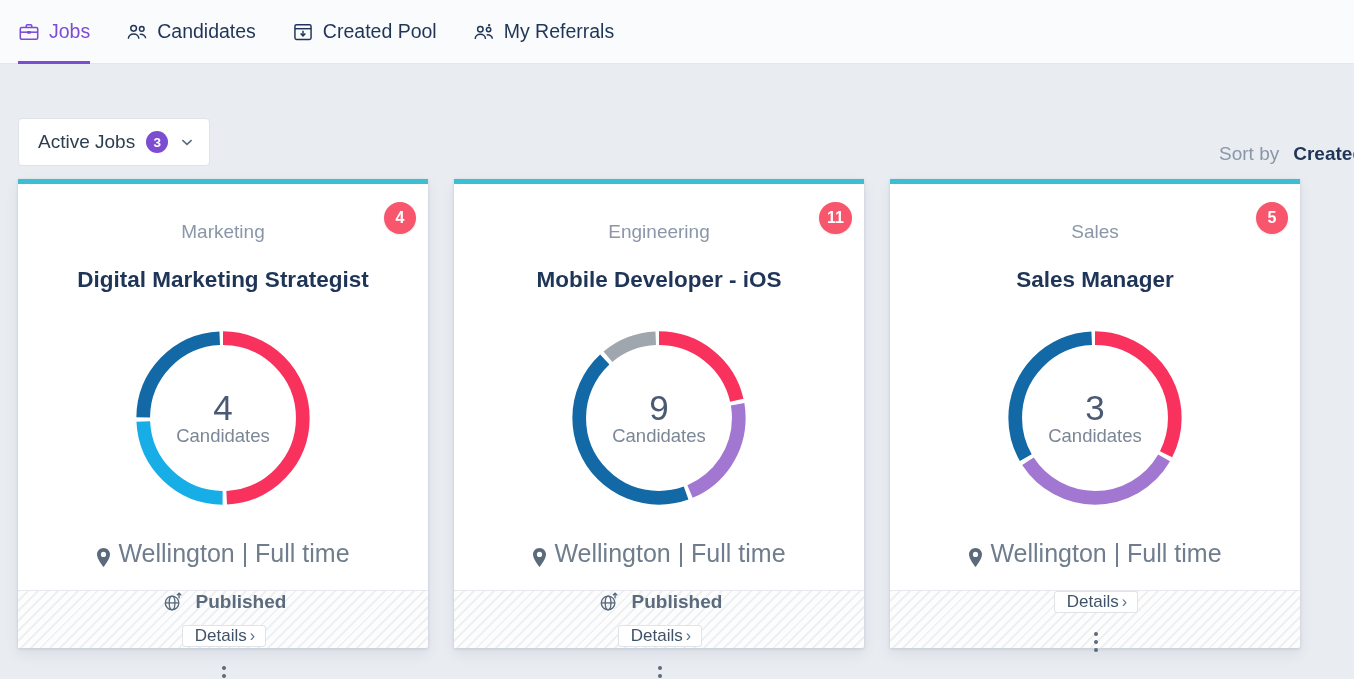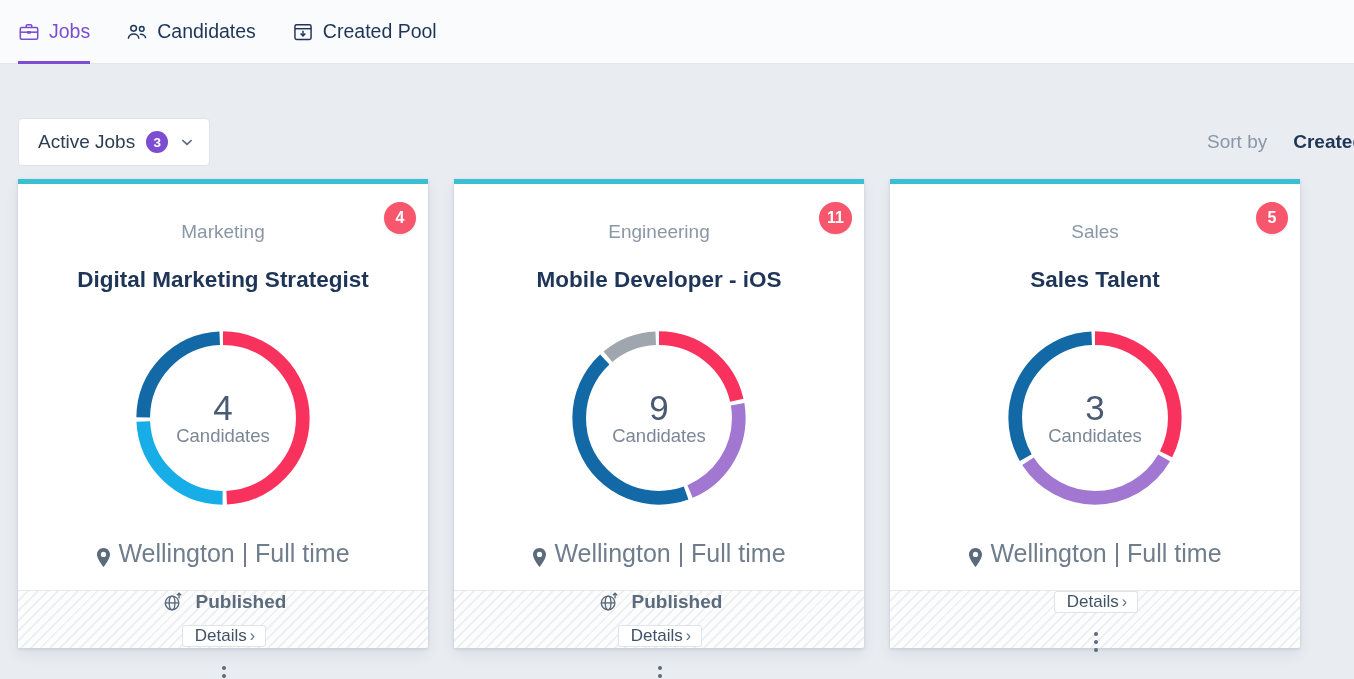--- a/index.html
+++ b/index.html
@@ -291,6 +291,18 @@
     <span>Created Pool</span>
   </div>
 
+  <div class="nav-tab">
+    <span class="nav-ico">
+      <svg viewBox="0 0 24 24" fill="none" stroke="#1f3557" stroke-width="1.6">
+        <circle cx="8" cy="9" r="3"></circle>
+        <path d="M2.4 19.6c0-3.1 2.5-5.1 5.6-5.1s5.6 2 5.6 5.1"></path>
+        <circle cx="17" cy="9.4" r="2.4"></circle>
+        <path d="M14.9 15.2c2.9-.5 6.2 1 6.2 4.2"></path>
+        <path d="M17.6 3.2v2.6M16.3 4.5h2.6" stroke-width="1.4"></path>
+      </svg>
+    </span>
+    <span>My Referrals</span>
+  </div>
 
 </div>
 

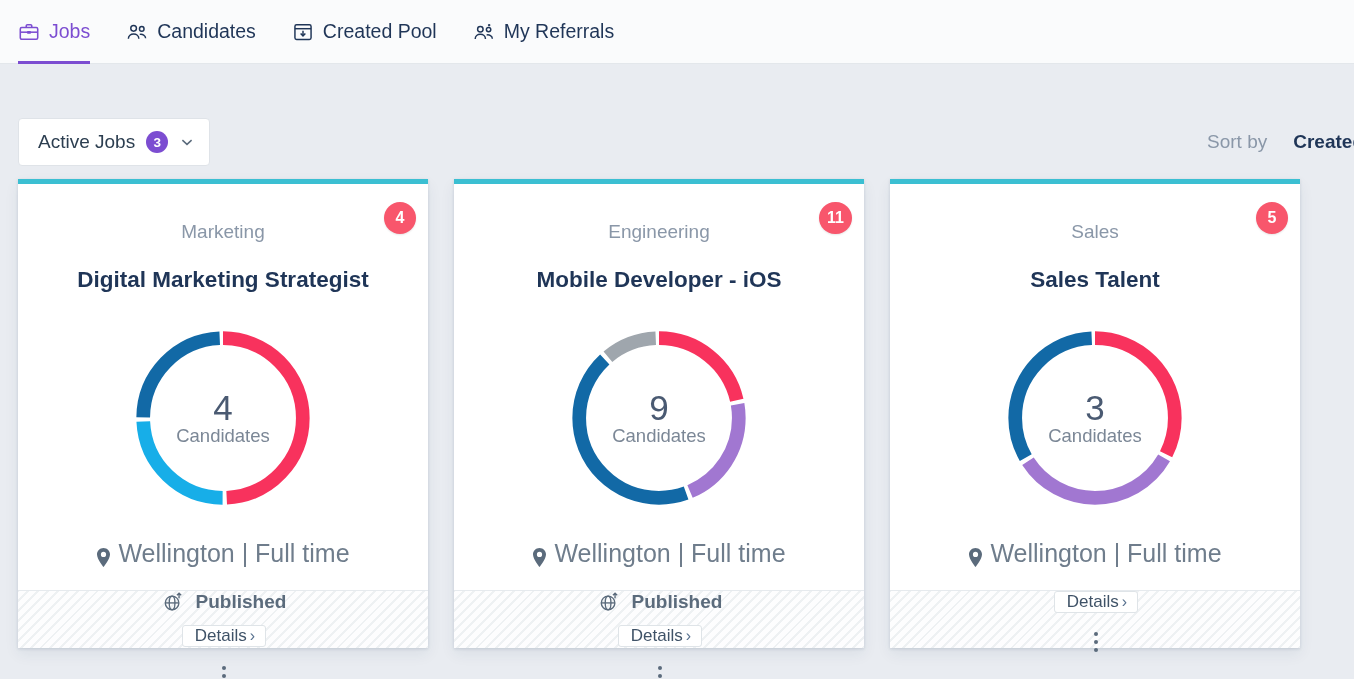--- a/index.html
+++ b/index.html
@@ -89,11 +89,11 @@
   .sort-wrap {
     position: absolute;
     right: 0;
-    top: 0;
+    top: 12px;
     height: 74px;
     display: flex;
     align-items: center;
-    gap: 26px;
+    gap: 14px;
     padding-right: 0;
     white-space: nowrap;
   }

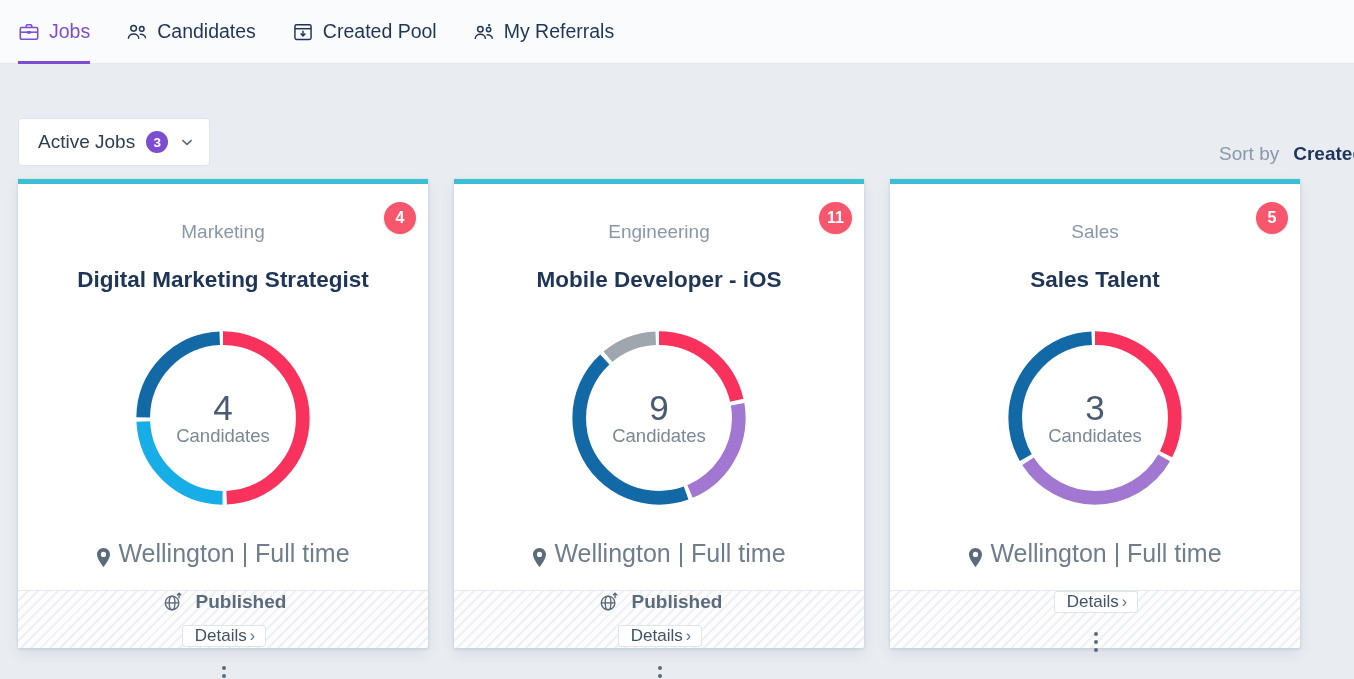--- a/index.html
+++ b/index.html
@@ -434,7 +434,7 @@
     <div class="card-badge">5</div>
     <div class="card-body">
       <div class="card-dept">Sales</div>
-      <div class="card-title">Sales Talent</div>
+      <div class="card-title">Sales Manager</div>
       <div class="donut-wrap">
         <svg viewBox="0 0 100 100">
           <g>

